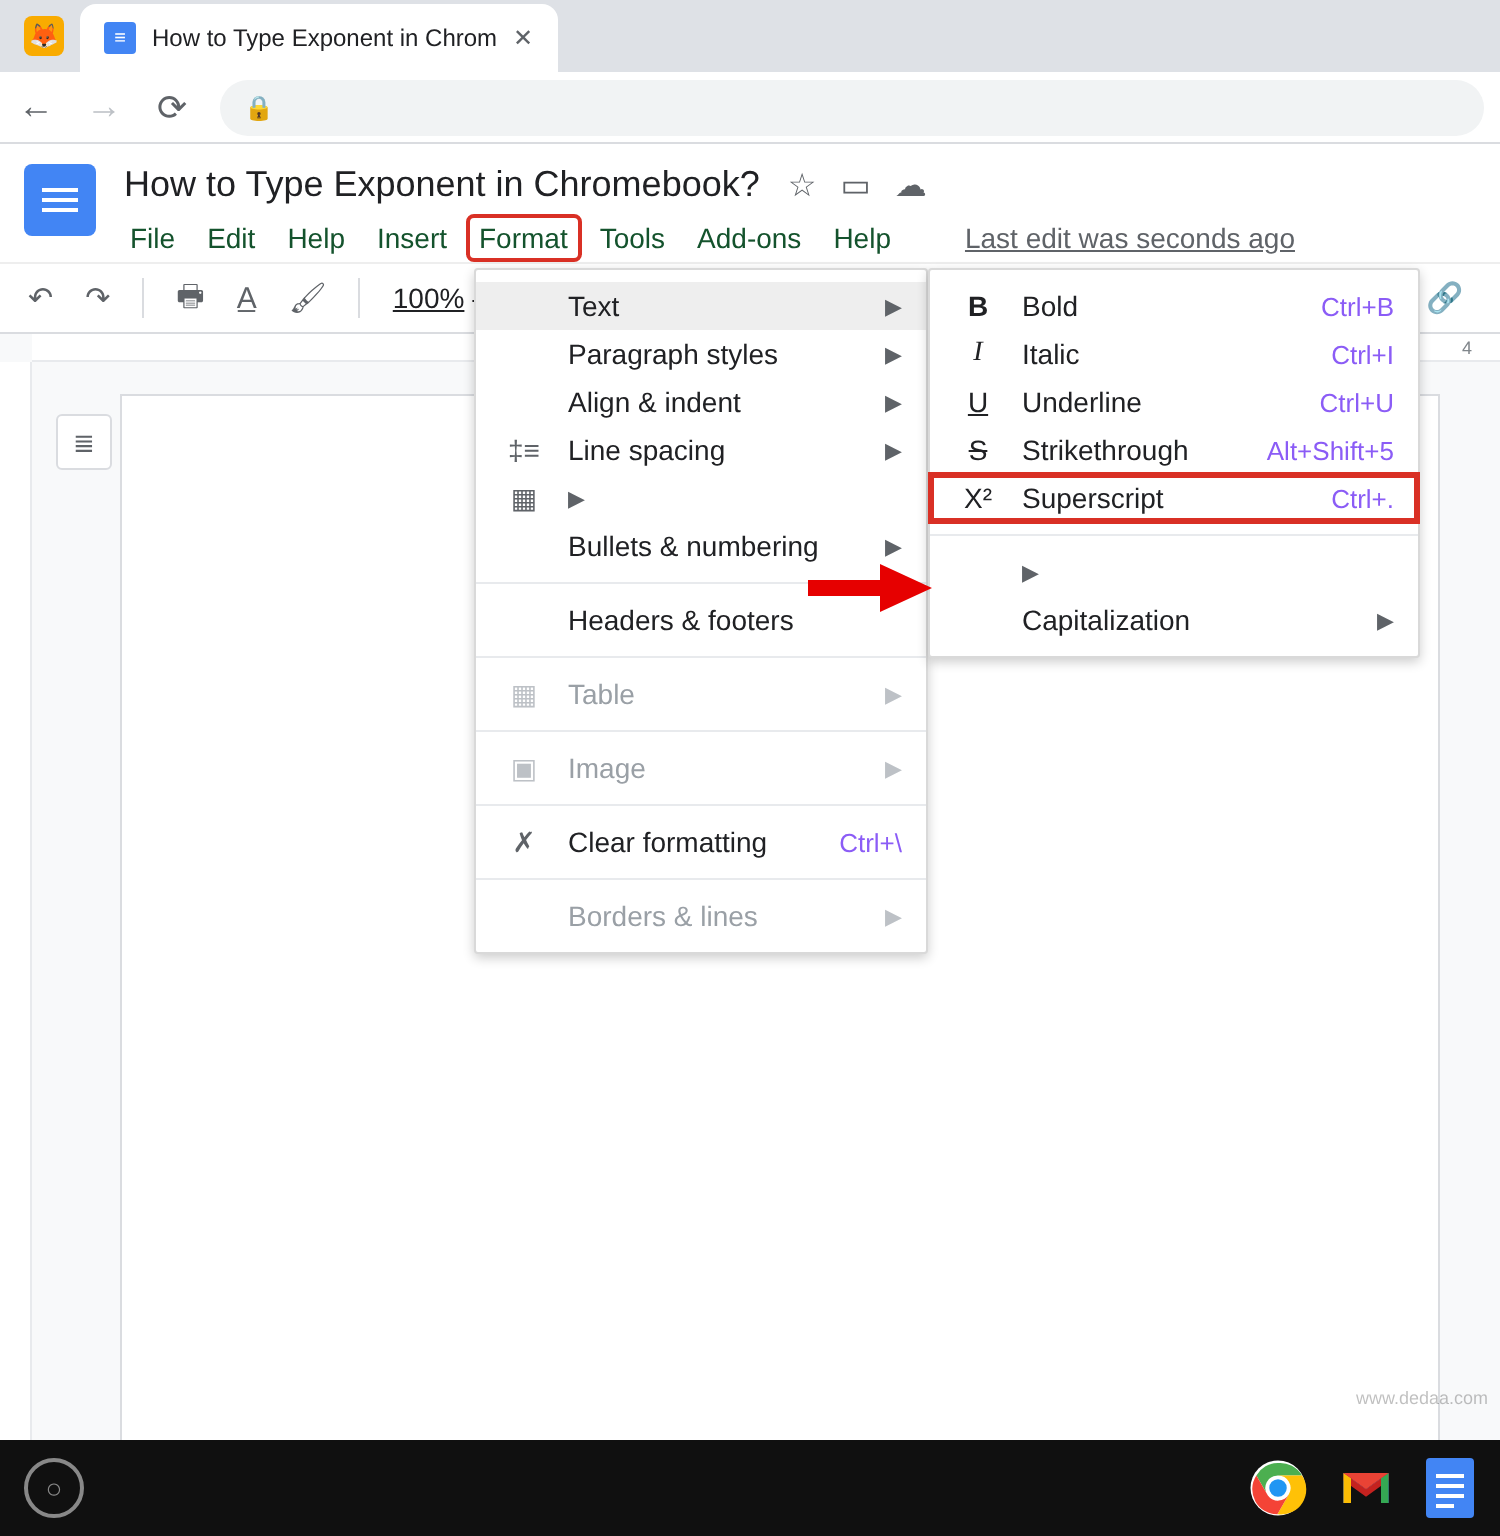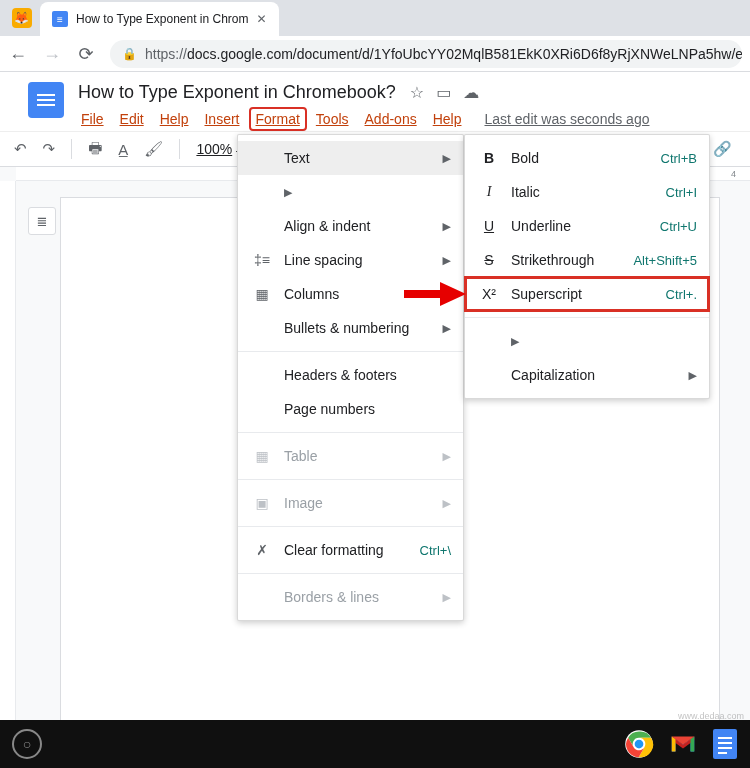--- a/index.html
+++ b/index.html
@@ -90,7 +90,6 @@
   <span class="nav-arrow">⟳</span>
   <div class="addr-field">
     <span class="lock">🔒</span>
-    <span><span class="proto">https://</span><span>docs.google.com/document/d/1YfoUbcYY02MqlB581EkK0XRi6D6f8yRjXNWeLNPa5hw/e</span></span>
   </div>
 </div>
 

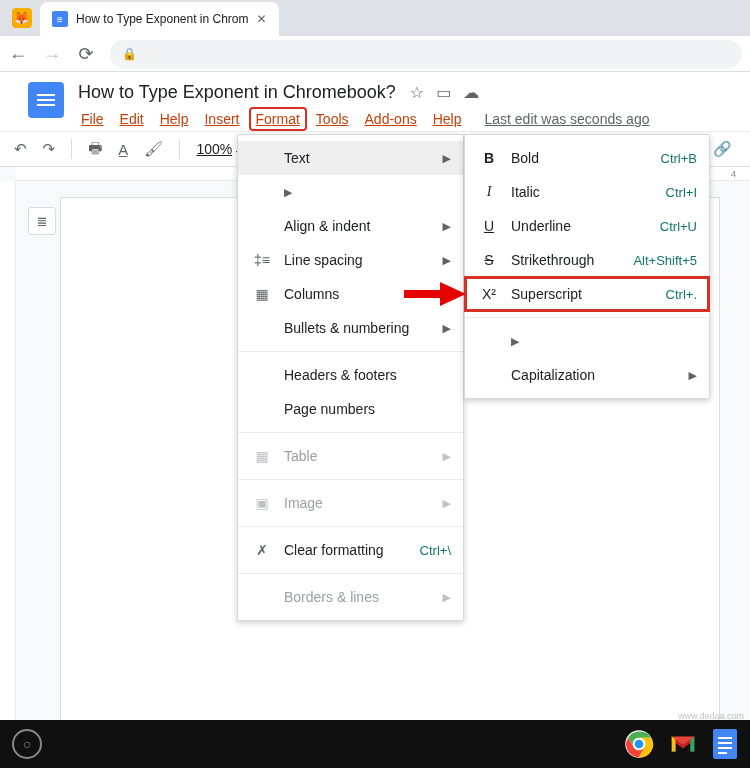--- a/index.html
+++ b/index.html
@@ -21,7 +21,7 @@
   
   
   .docs-app { background: #fff; }
-  .docs-header { display:flex; padding: 8px 12px 0 28px; align-items:flex-start; gap:10px;text-align:center; }
+  .docs-header { display:flex; padding: 8px 12px 0 12px; align-items:flex-start; gap:10px;text-align:center; }
   .docs-logo { width:36px;height:36px;background:#4285f4;border-radius:4px;margin-top:2px;display:flex;align-items:center;justify-content:center;}
   .docs-logo::after{content:"";width:18px;height:2px;background:#fff;box-shadow:0 -5px 0 #fff,0 5px 0 #fff;}
   .title-area { flex:1; }

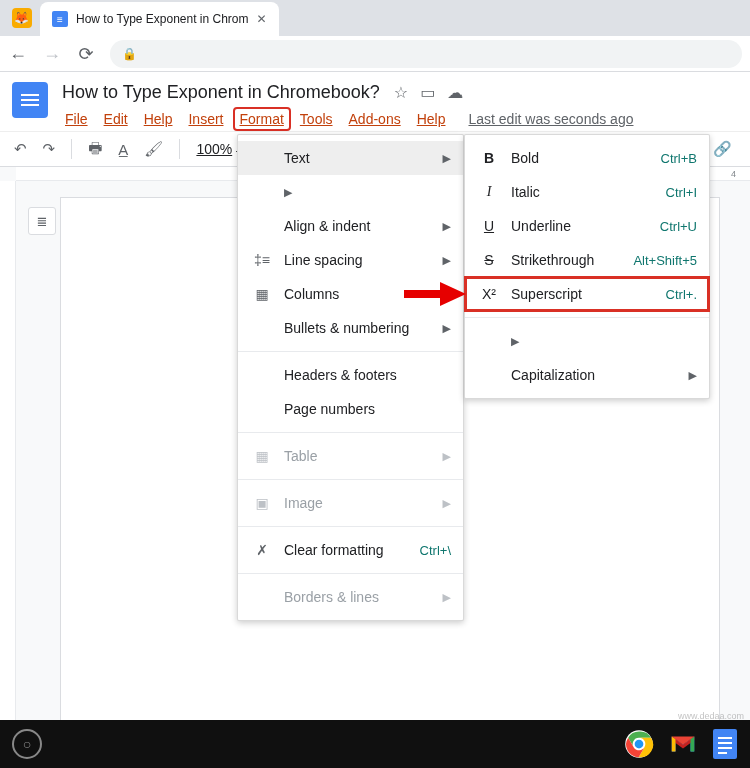--- a/index.html
+++ b/index.html
@@ -29,7 +29,7 @@
   .title-row { display:flex;align-items:center;gap:10px; }
   .title-icons { color:#5f6368;display:flex;gap:12px;font-size:16px; }
   .menu-bar { display:flex;gap:2px;margin-top:2px;align-items:center; }
-  .menu-item { padding:4px 7px;border-radius:4px;font-size:14px;color:#c2410c;text-decoration:underline; }
+  .menu-item { padding:4px 7px;border-radius:4px;font-size:14px;color:#14532d; }
   .menu-item.highlight { border:2px solid #d93025; padding:2px 5px; }
   .last-edit { color:#5f6368;text-decoration:underline;font-size:14px;margin-left:14px; }
   

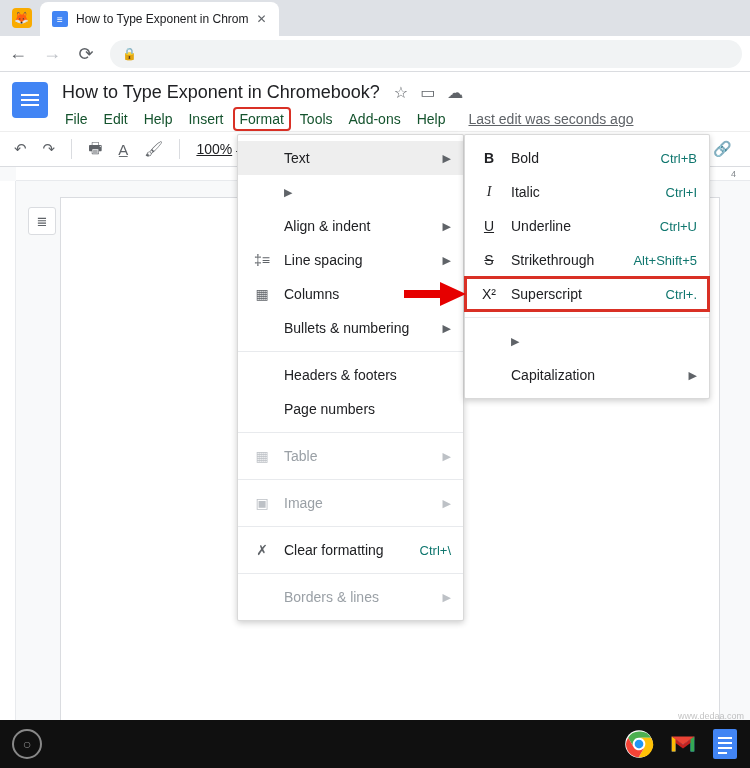--- a/index.html
+++ b/index.html
@@ -31,7 +31,7 @@
   .menu-bar { display:flex;gap:2px;margin-top:2px;align-items:center; }
   .menu-item { padding:4px 7px;border-radius:4px;font-size:14px;color:#14532d; }
   .menu-item.highlight { border:2px solid #d93025; padding:2px 5px; }
-  .last-edit { color:#5f6368;text-decoration:underline;font-size:14px;margin-left:14px; }
+  .last-edit { color:#5f6368;text-decoration:underline;font-size:14px;margin-left:28px; }
   
   
   .docs-toolbar { height:36px;border-top:1px solid #eee;border-bottom:1px solid #dadce0;display:flex;align-items:center;padding:0 14px;gap:16px;color:#5f6368;font-size:15px; background:#fff;}

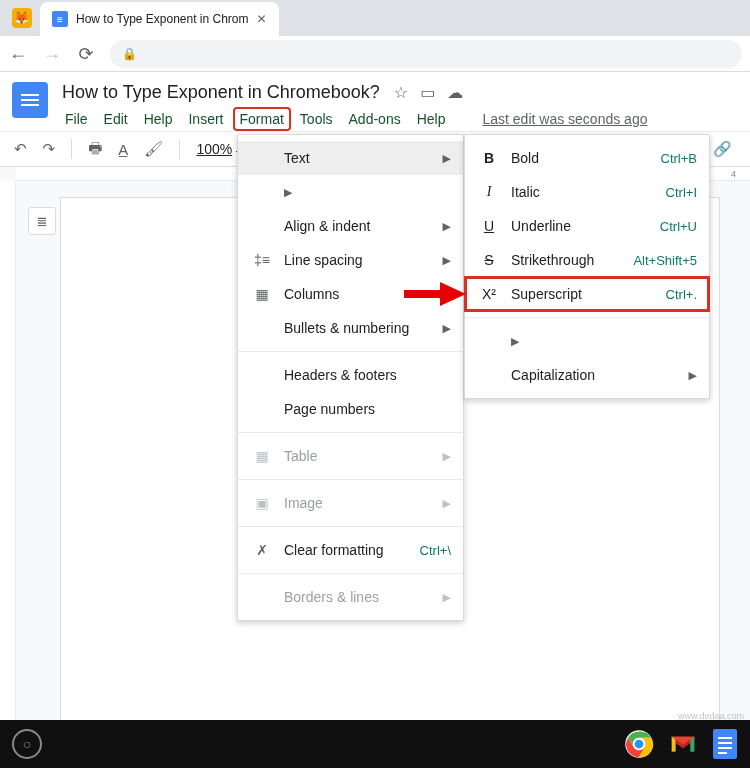--- a/index.html
+++ b/index.html
@@ -51,7 +51,7 @@
   .menu { position:absolute;background:#fff;border:1px solid rgba(0,0,0,0.15);box-shadow:0 2px 6px rgba(0,0,0,0.2);border-radius:2px;padding:6px 0;font-size:14px;color:#202124; }
   .menu-format { left:237px; top:134px; width:227px; }
   .menu-text { left:464px; top:134px; width:246px; }
-  .mrow { display:flex;align-items:center;height:34px;padding:0 12px 0 14px;gap:12px; }
+  .mrow { display:flex;align-items:center;height:24px;padding:0 12px 0 14px;gap:12px; }
   .mrow.sel { background:#eeeeee; }
   .mrow .micon { width:20px;text-align:center;color:#5f6368;font-size:14px; }
   .mrow .mlabel { flex:1; }

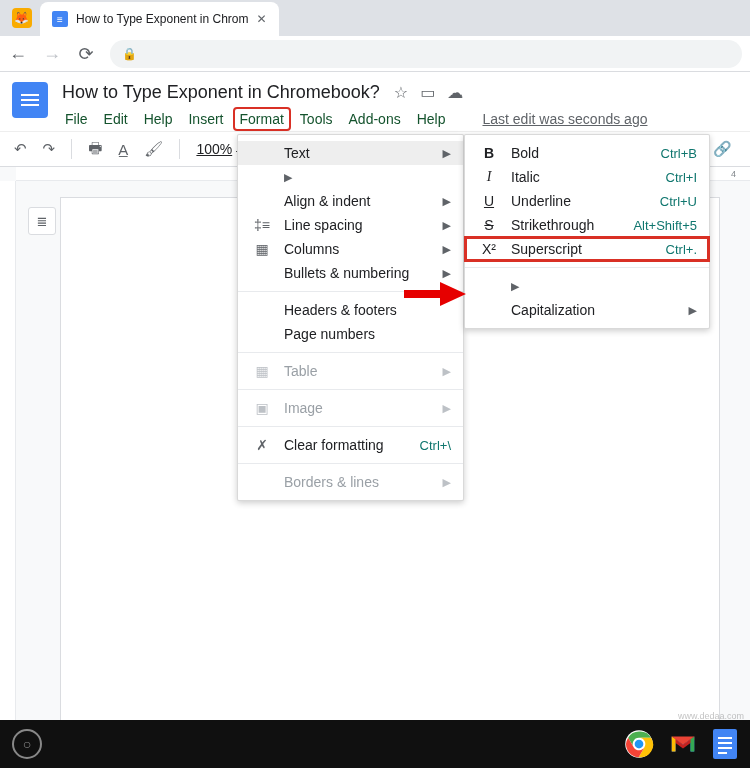--- a/index.html
+++ b/index.html
@@ -56,7 +56,7 @@
   .mrow .micon { width:20px;text-align:center;color:#5f6368;font-size:14px; }
   .mrow .mlabel { flex:1; }
   .mrow .arrow { color:#5f6368;font-size:11px; }
-  .mrow .shortcut { color:#0f766e;font-size:13px; }
+  .mrow .shortcut { color:#8b5cf6;font-size:13px; }
   .mrow.disabled { color:#9aa0a6; }
   .mrow.disabled .micon, .mrow.disabled .arrow { color:#bdc1c6; }
   .msep { height:1px;background:#e8eaed;margin:6px 0; }

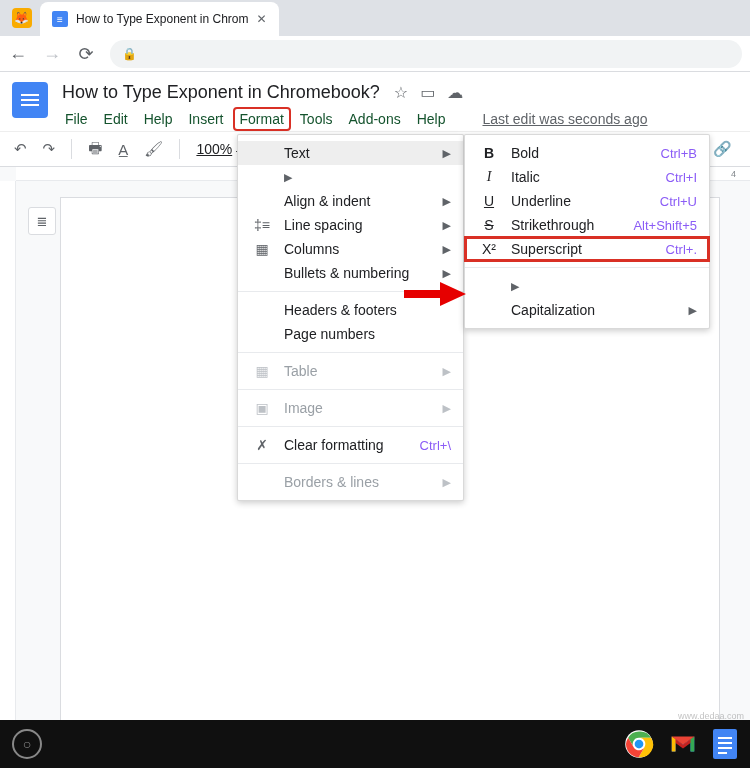--- a/index.html
+++ b/index.html
@@ -153,6 +153,7 @@
     </div>
     <div class="mrow">
       <span class="micon"></span>
+      <span class="mlabel">Paragraph styles</span>
       <span class="arrow">▶</span>
     </div>
     <div class="mrow">

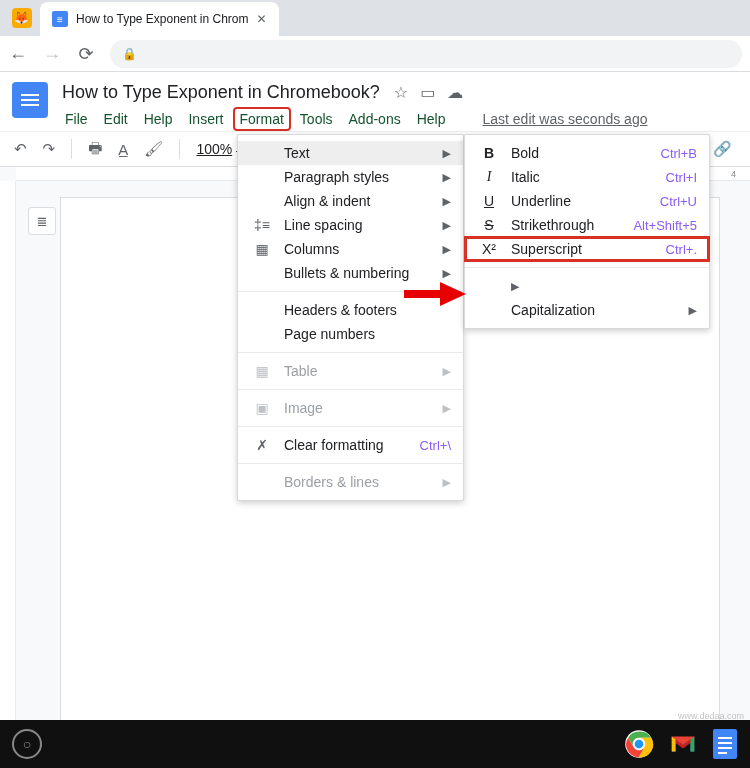--- a/index.html
+++ b/index.html
@@ -168,7 +168,6 @@
     </div>
     <div class="mrow">
       <span class="micon">▦</span>
-      <span class="mlabel">Columns</span>
       <span class="arrow">▶</span>
     </div>
     <div class="mrow">

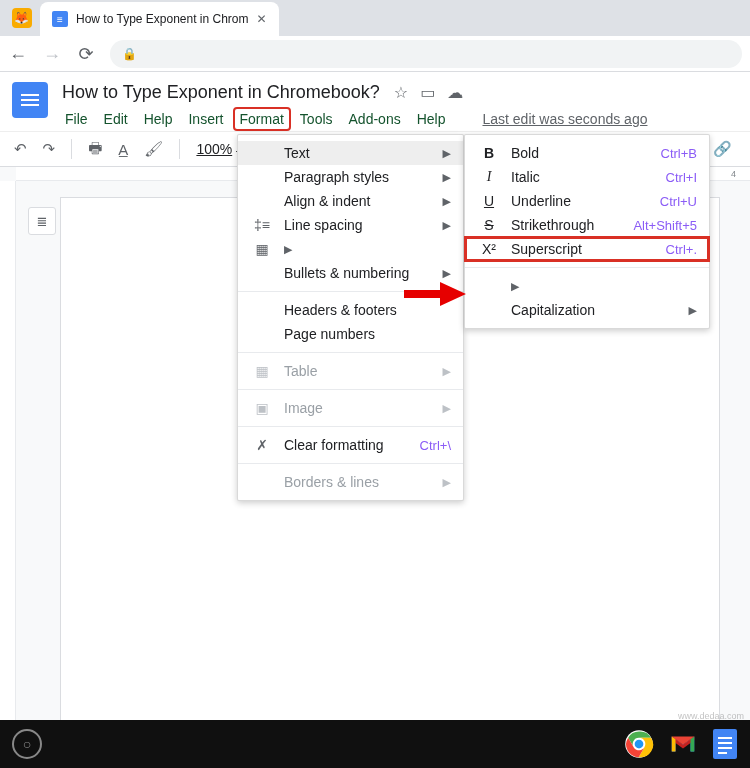--- a/index.html
+++ b/index.html
@@ -179,10 +179,6 @@
     <div class="mrow">
       <span class="micon"></span>
       <span class="mlabel">Headers &amp; footers</span>
-    </div>
-    <div class="mrow">
-      <span class="micon"></span>
-      <span class="mlabel">Page numbers</span>
     </div>
     <div class="msep"></div>
     <div class="mrow disabled">

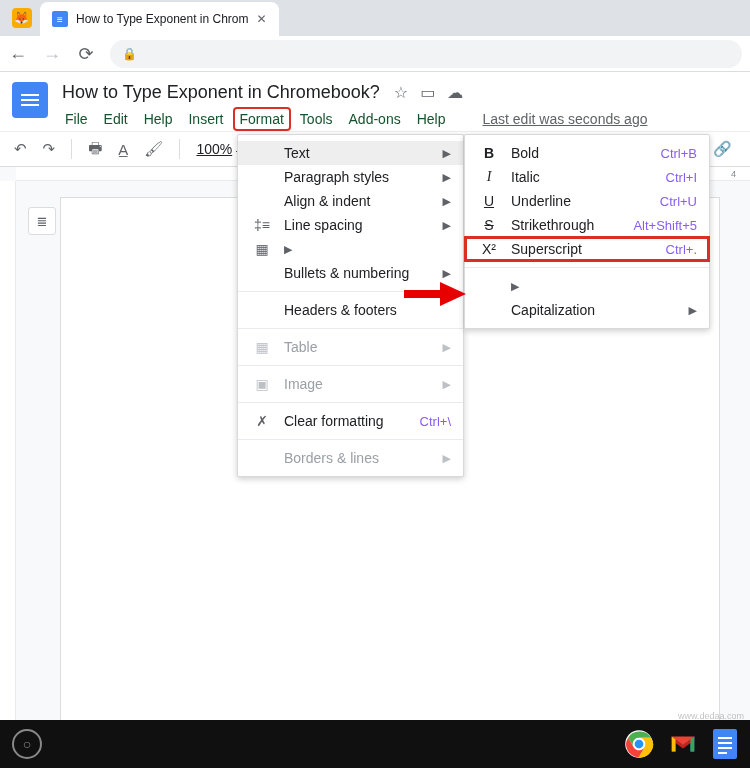--- a/index.html
+++ b/index.html
@@ -70,7 +70,7 @@
   .taskbar .tray { margin-left:auto;display:flex;gap:14px;align-items:center; }
   .tray svg{display:block;}
   
-  .watermark { position:absolute; right:6px; bottom:47px; font-size:9px; color:rgba(0,0,0,0.25);margin-left:48px; }
+  .watermark { position:absolute; right:6px; bottom:64px; font-size:9px; color:rgba(0,0,0,0.25);margin-left:48px; }
 </style>
 </head>
 <body>

